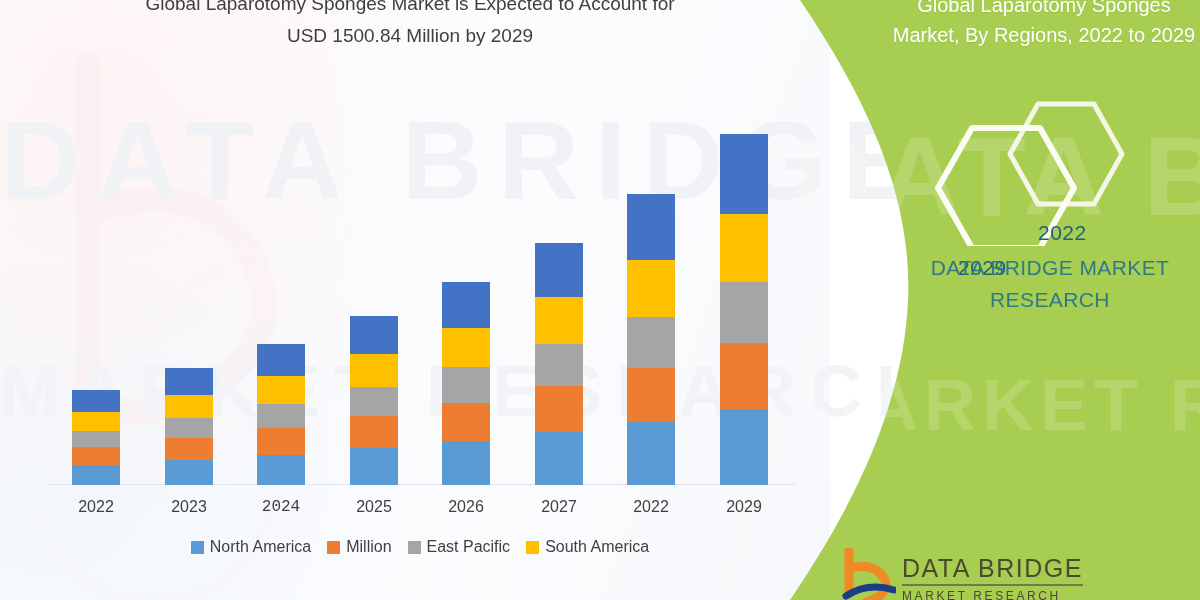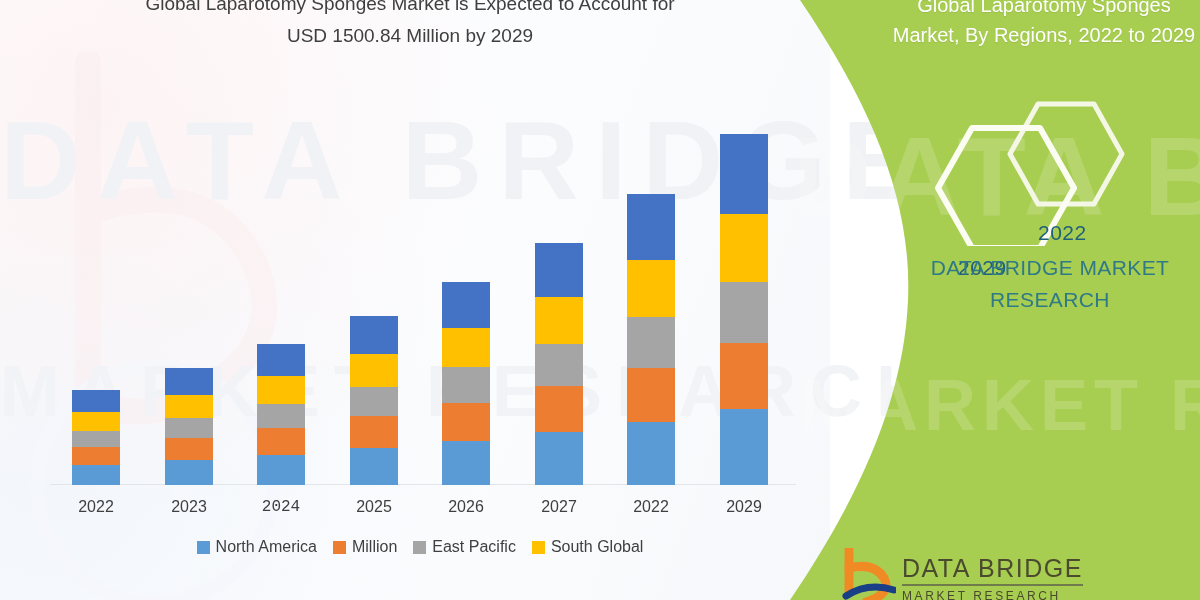--- a/index.html
+++ b/index.html
@@ -246,7 +246,7 @@
       </div>
       <div class="legend-item">
         <span class="legend-swatch" style="background: rgb(255, 192, 0);"></span>
-        <span class="legend-label">South Global</span>
+        <span class="legend-label">South America</span>
       </div>
     </div>
 

